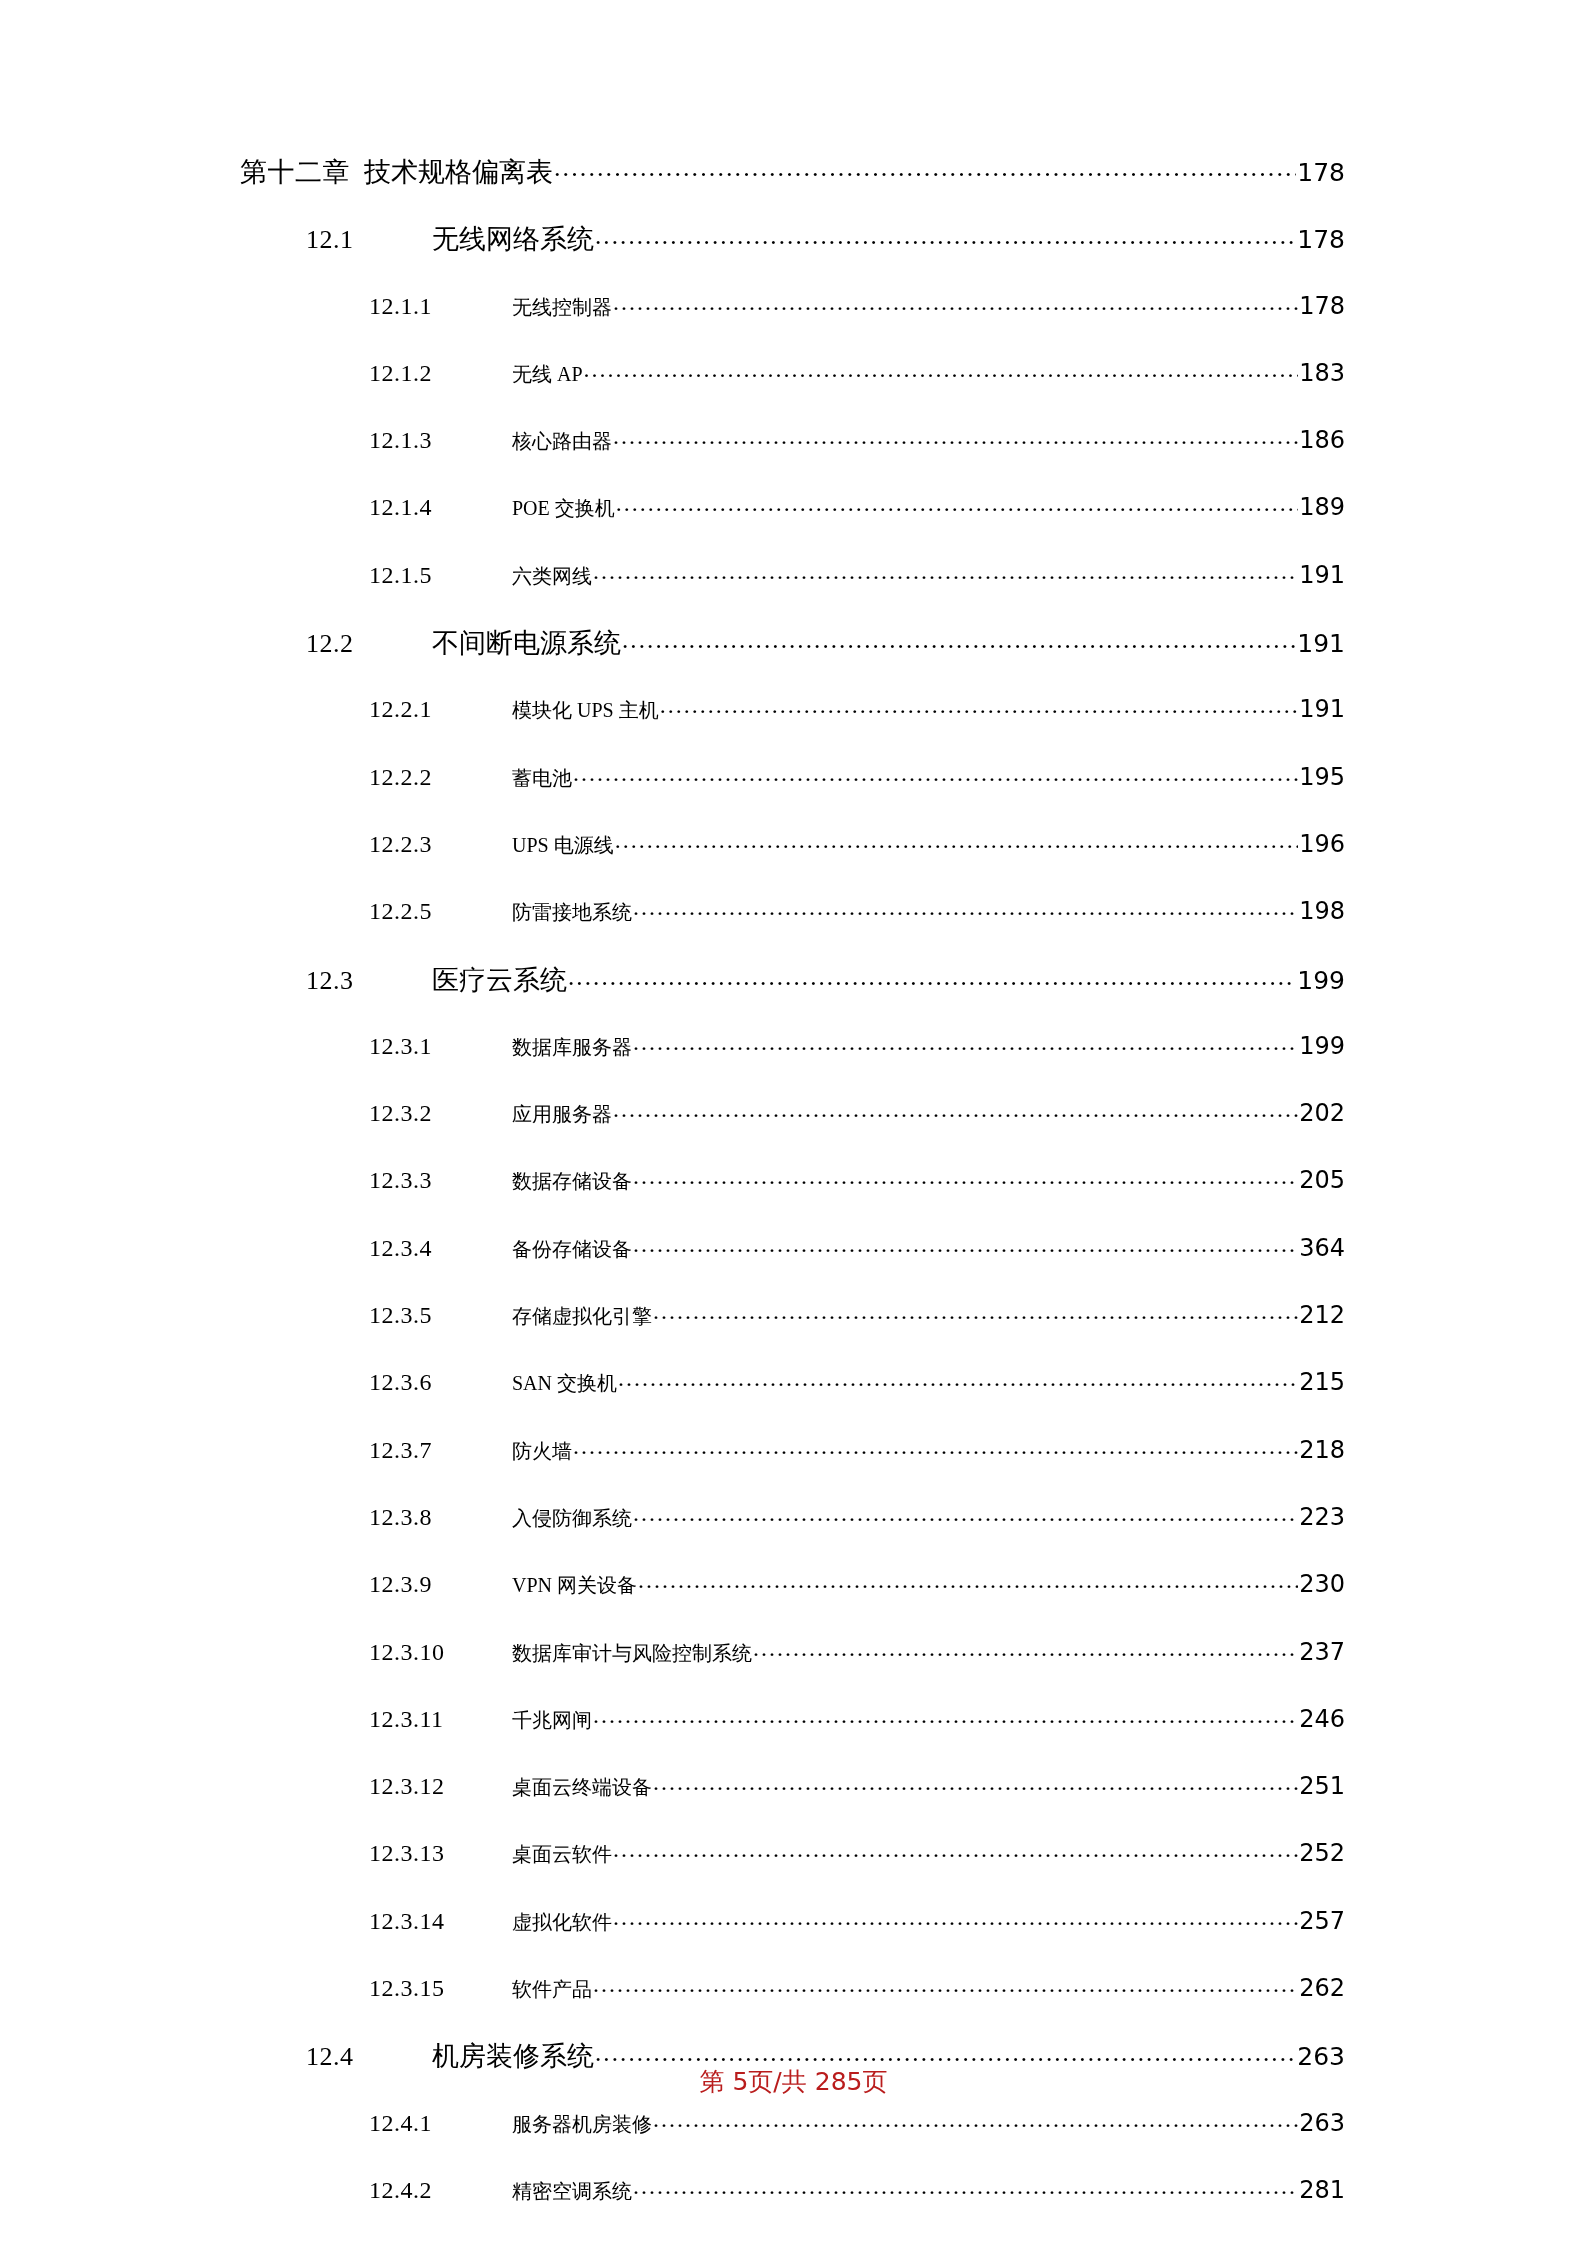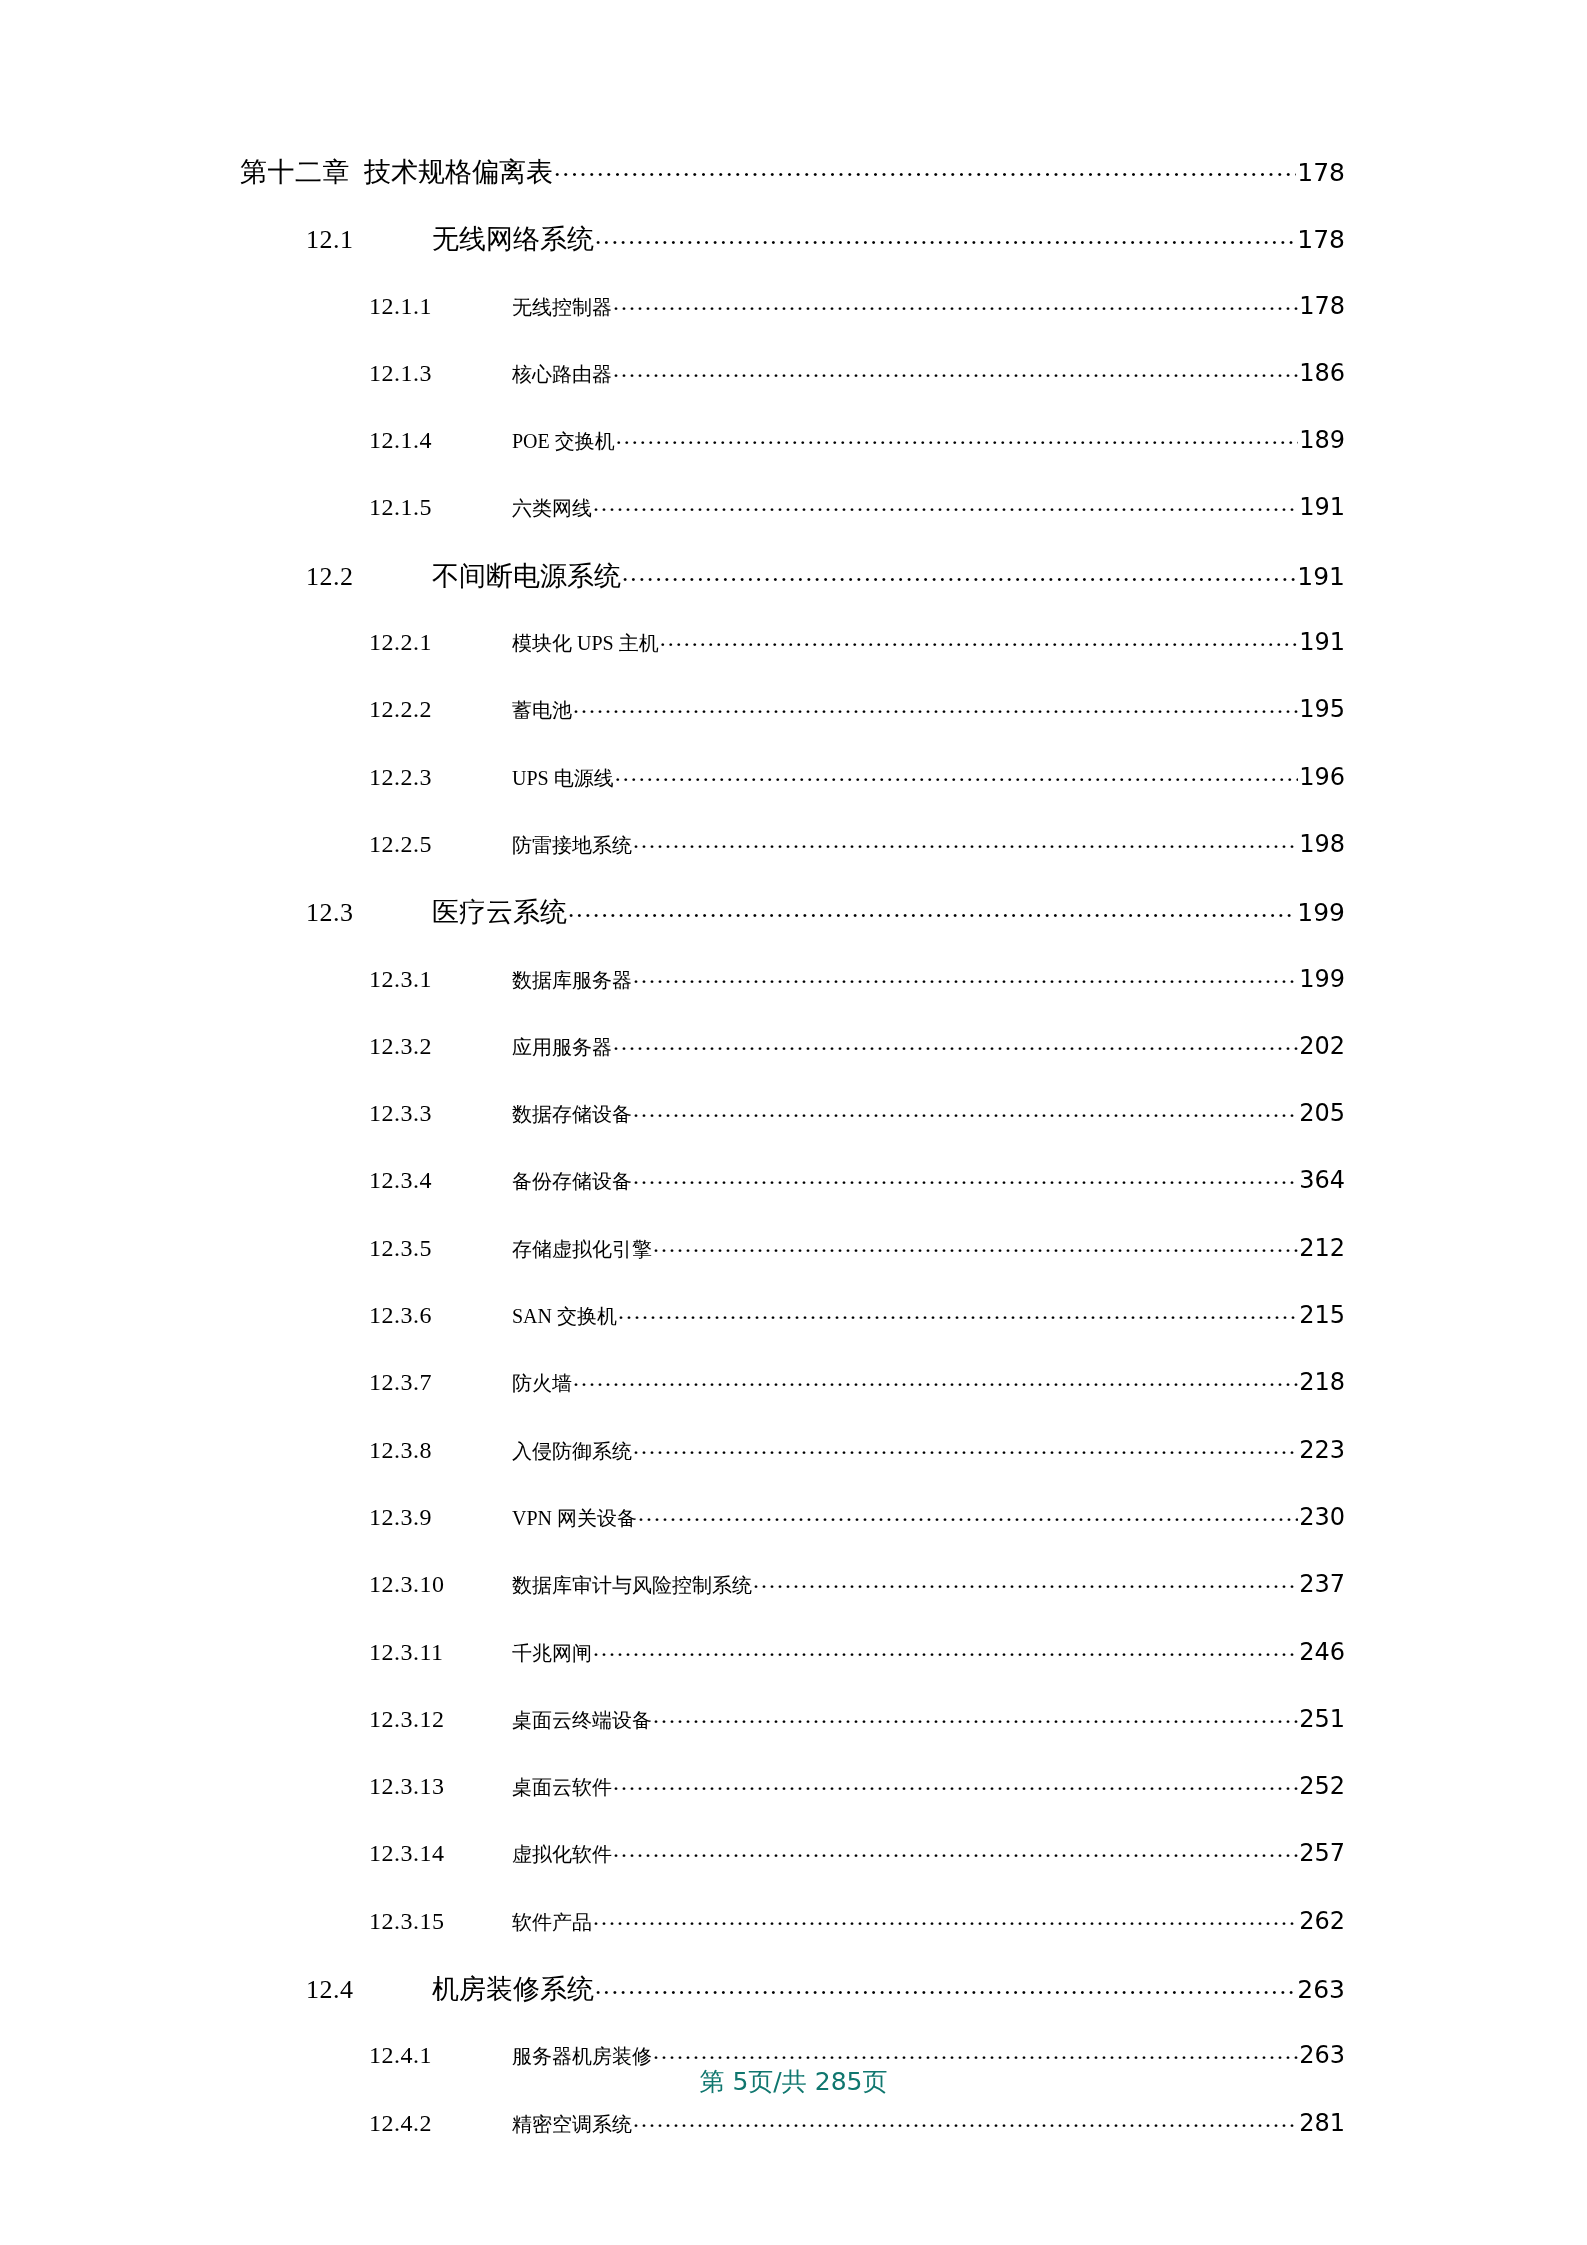--- a/index.html
+++ b/index.html
@@ -137,6 +137,12 @@
         <span class="pageno">178</span>
       </div>
       <div class="toc-row lvl3">
+        <span class="num">12.1.2</span>
+        <span class="title">无线 AP</span>
+        <span class="leader"></span>
+        <span class="pageno">183</span>
+      </div>
+      <div class="toc-row lvl3">
         <span class="num">12.1.3</span>
         <span class="title">核心路由器</span>
         <span class="leader"></span>

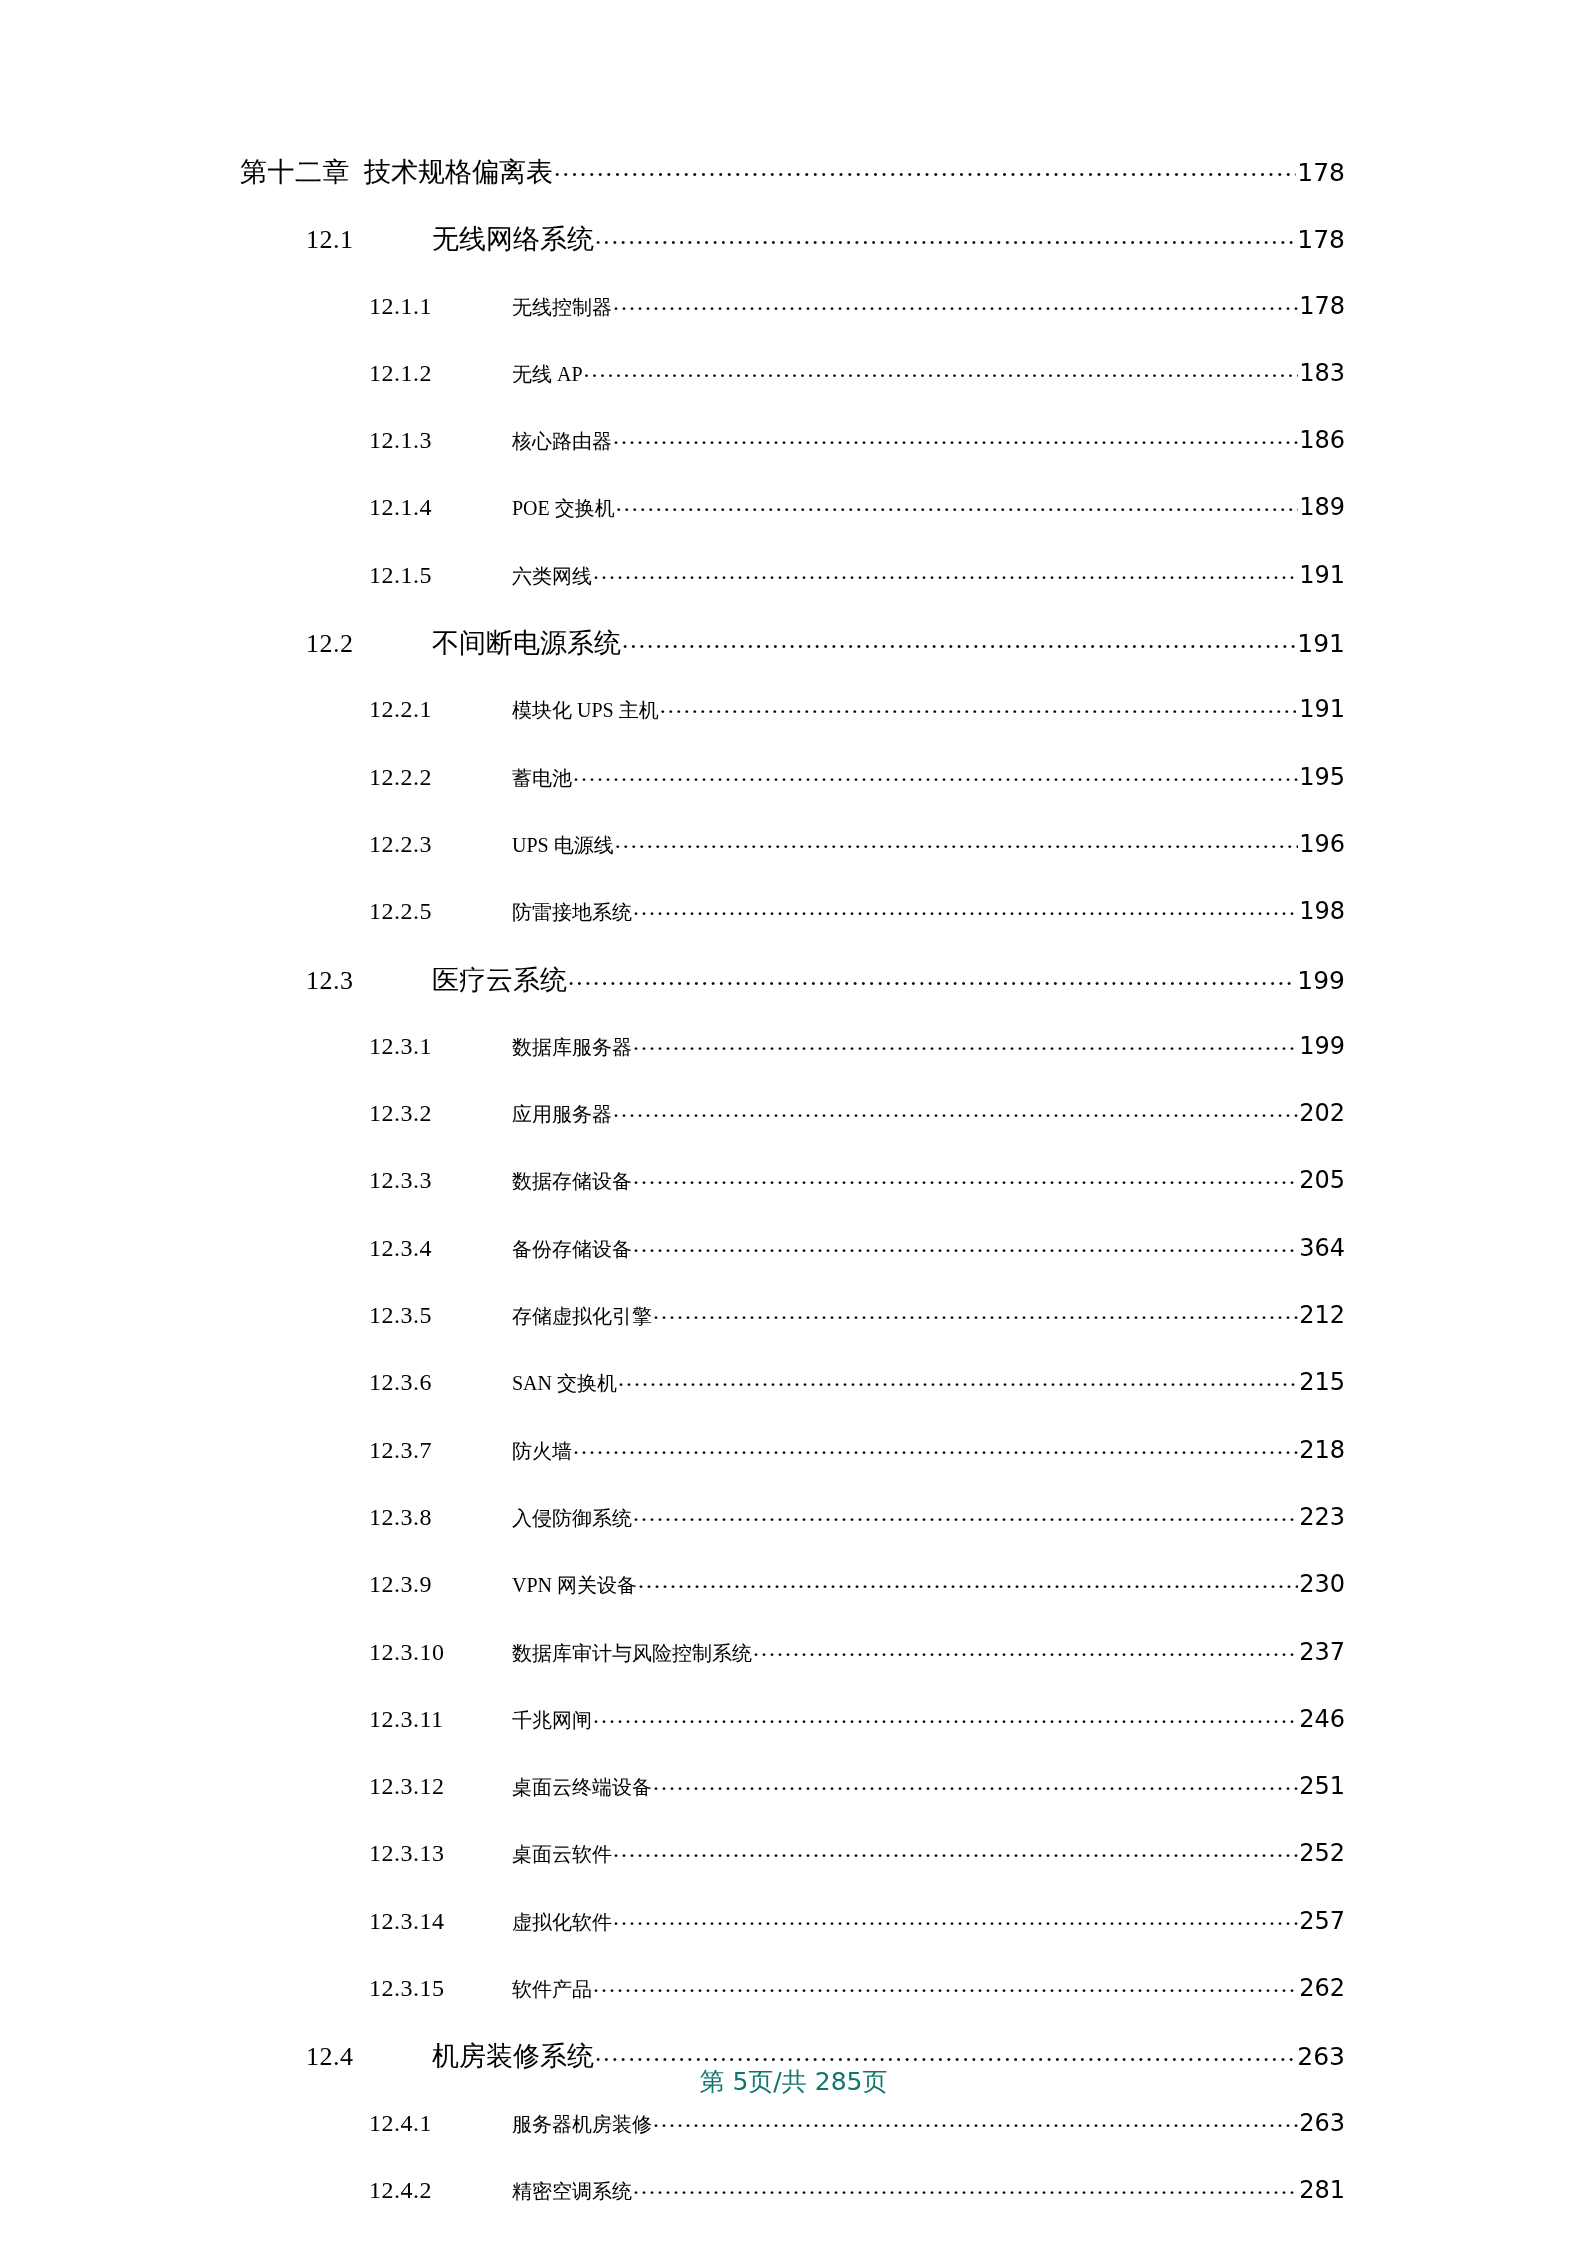--- a/index.html
+++ b/index.html
@@ -109,7 +109,7 @@
     text-align: center;
     font-family: "DejaVu Sans", sans-serif;
     font-size: 25px;
-    color: #0f766e;
+    color: #b91c1c;
   }
 </style>
 </head>

